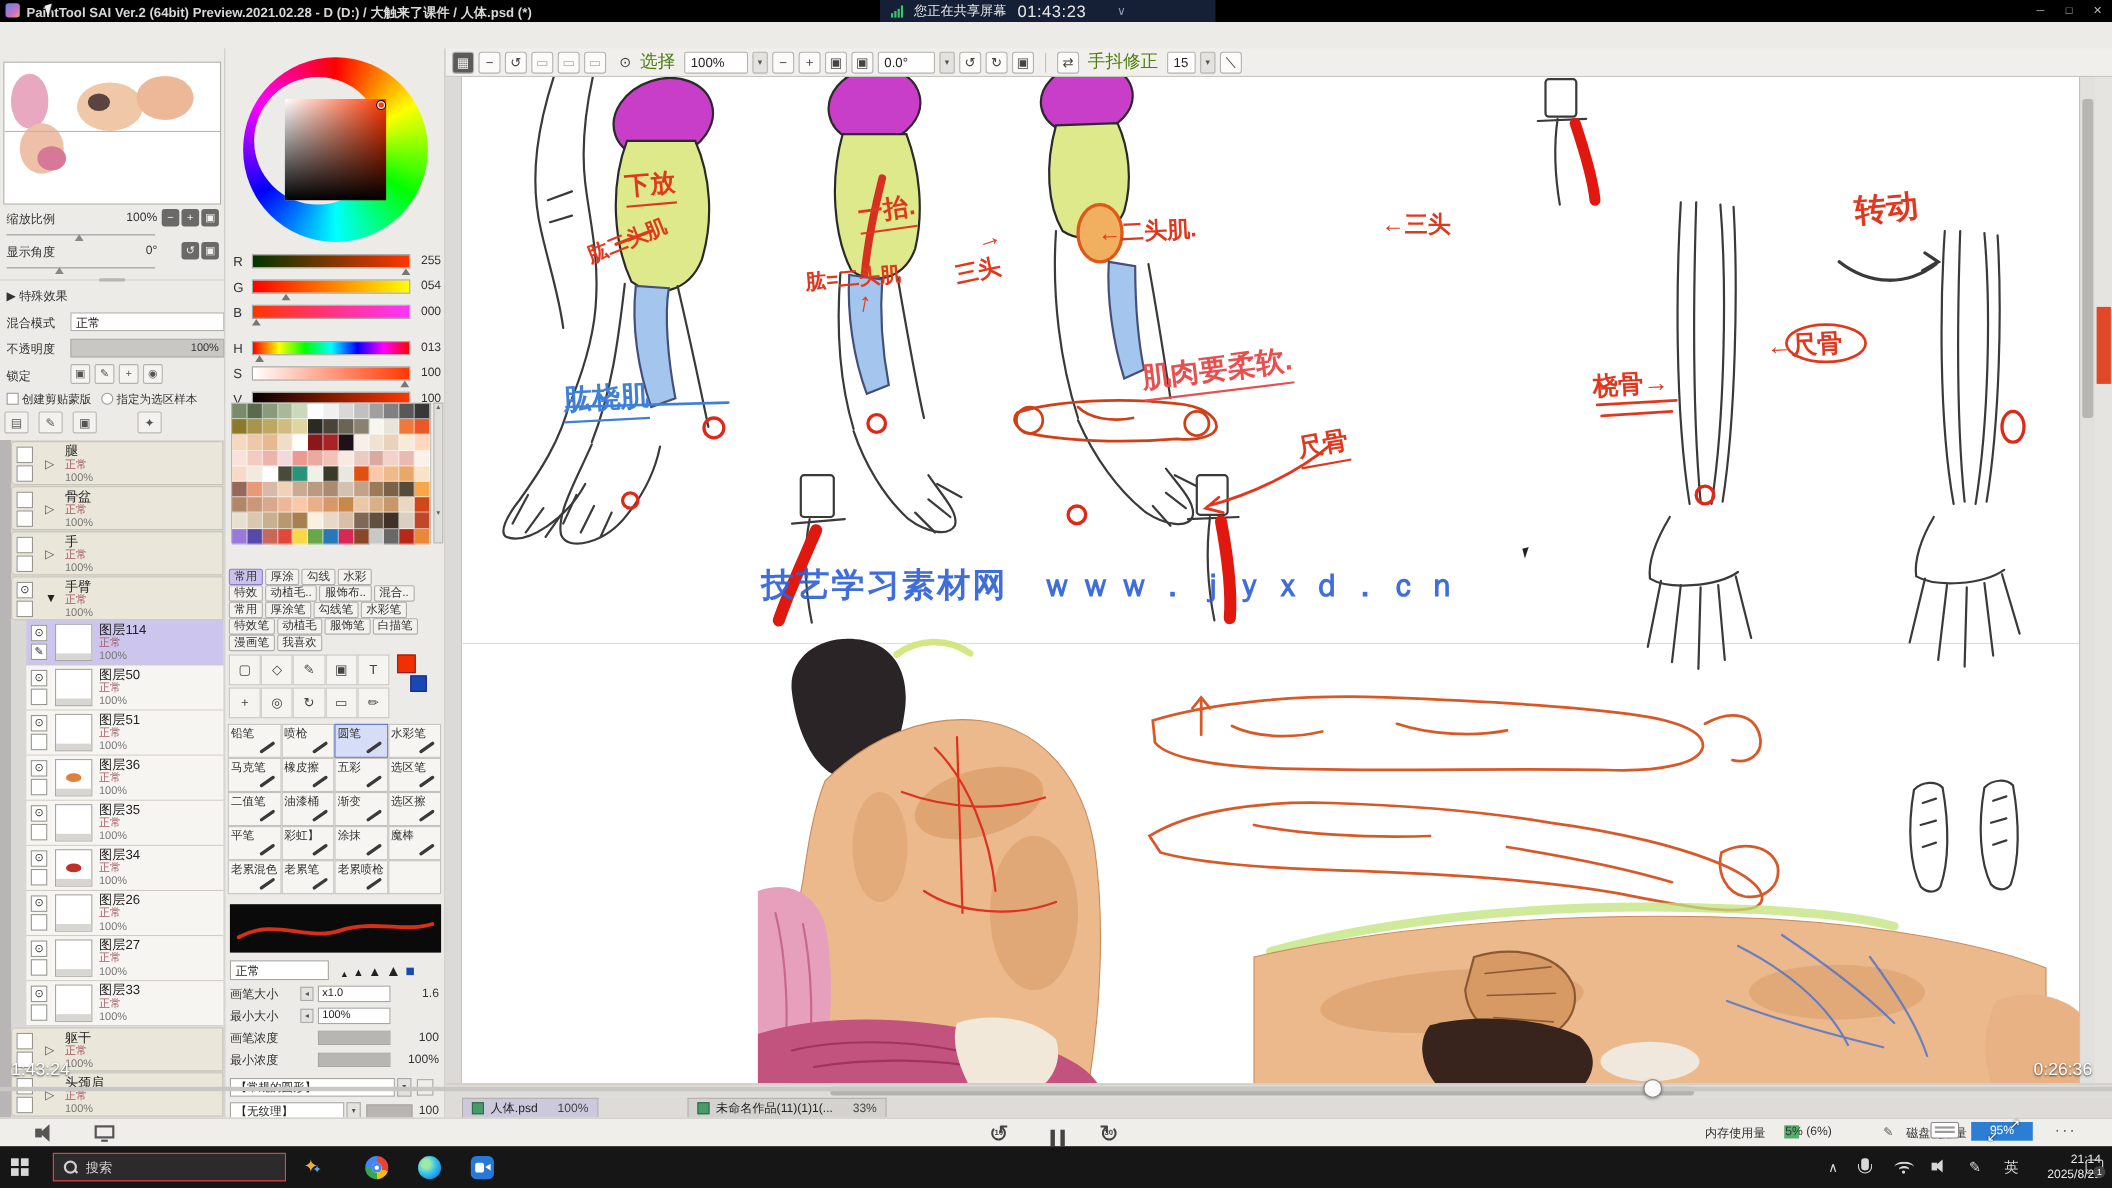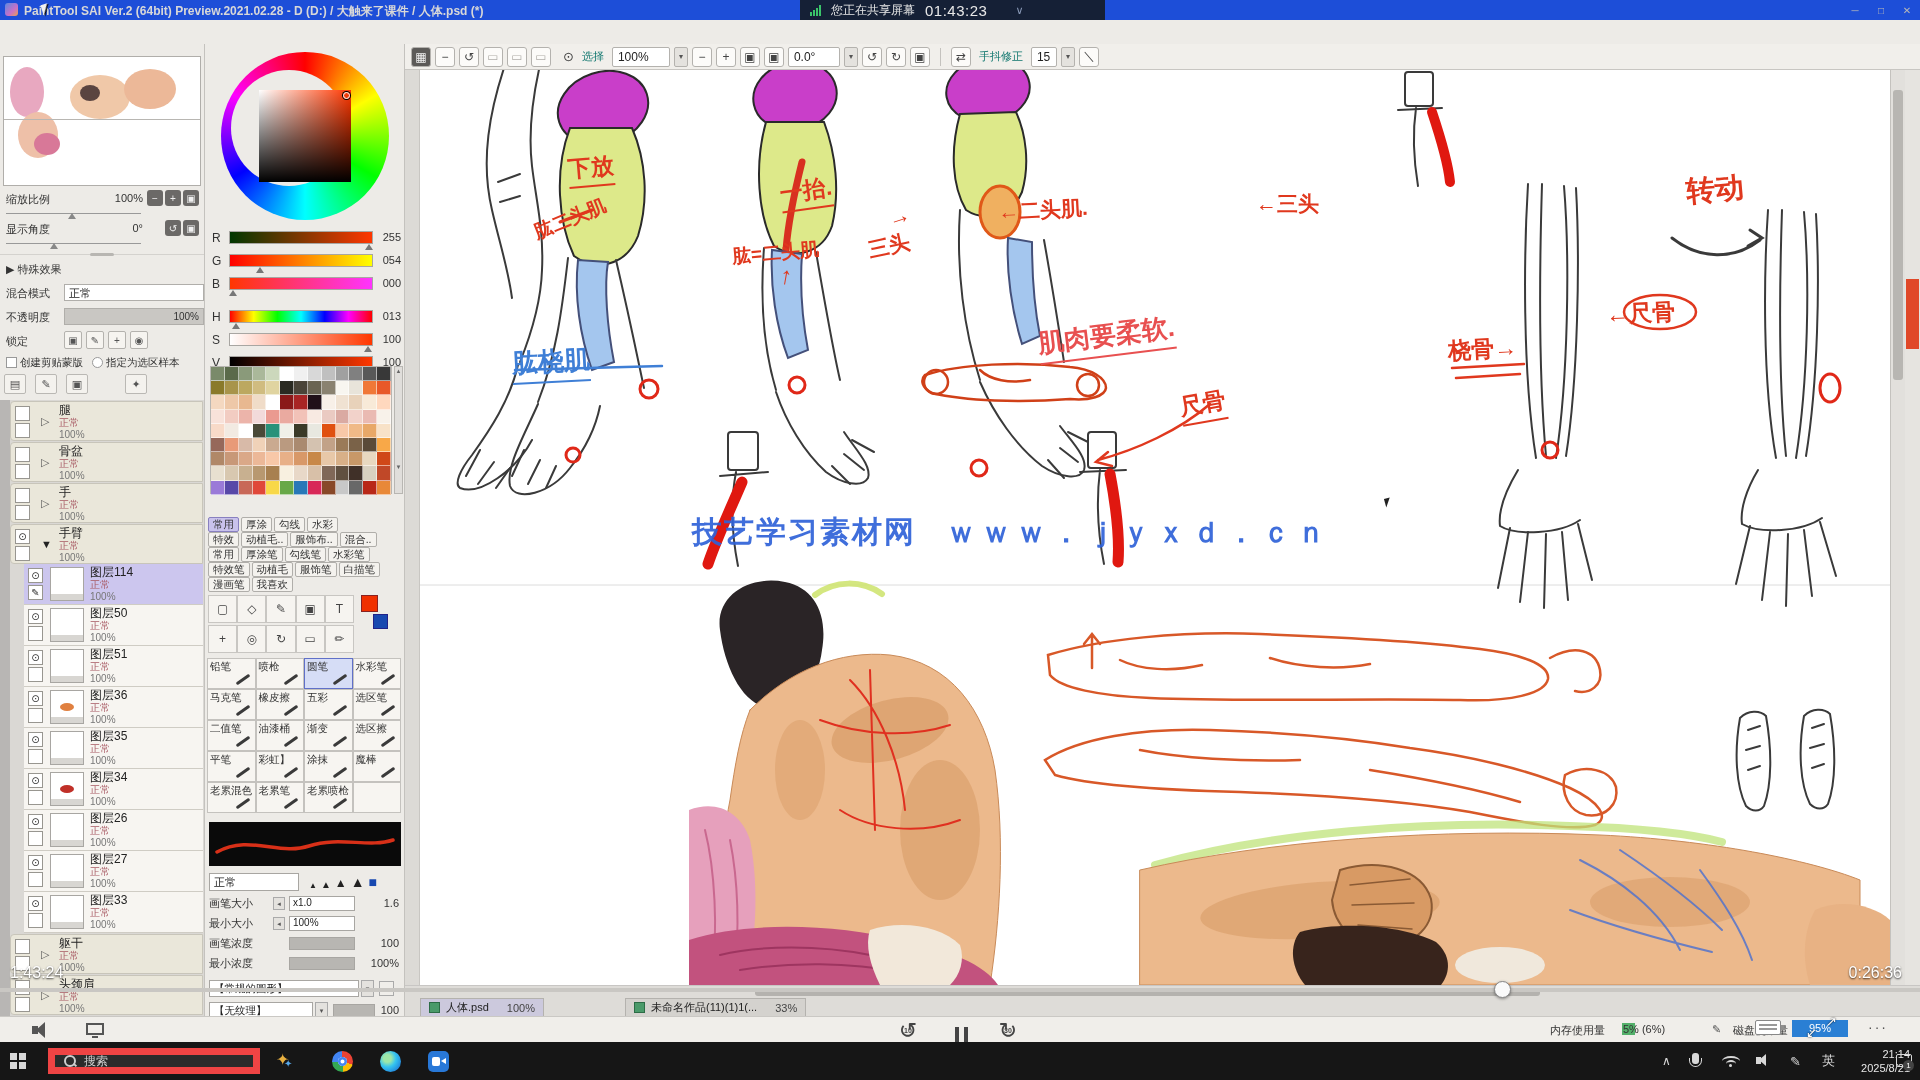--- a/index.html
+++ b/index.html
@@ -8,7 +8,7 @@
   #app { position:relative; width:1920px; height:1080px; background:#edebe7; overflow:hidden; }
 
   
-  #titlebar { position:absolute; left:0; top:0; width:1920px; height:20px; background:#1d4ed8; color:#cfcfcf; font-size:12px;text-align:center; }
+  #titlebar { position:absolute; left:0; top:0; width:1920px; height:20px; background:#000000; color:#cfcfcf; font-size:12px;text-align:center; }
   #app-icon { position:absolute; left:5px; top:3px; width:13px; height:13px; border-radius:3px;
     background:linear-gradient(135deg,#5a8ae0 0%,#c870c8 60%,#e8a050 100%); }
   #window-title { position:absolute; left:24px; top:3px; white-space:nowrap; font-weight:bold; color:#d8d8d8; }

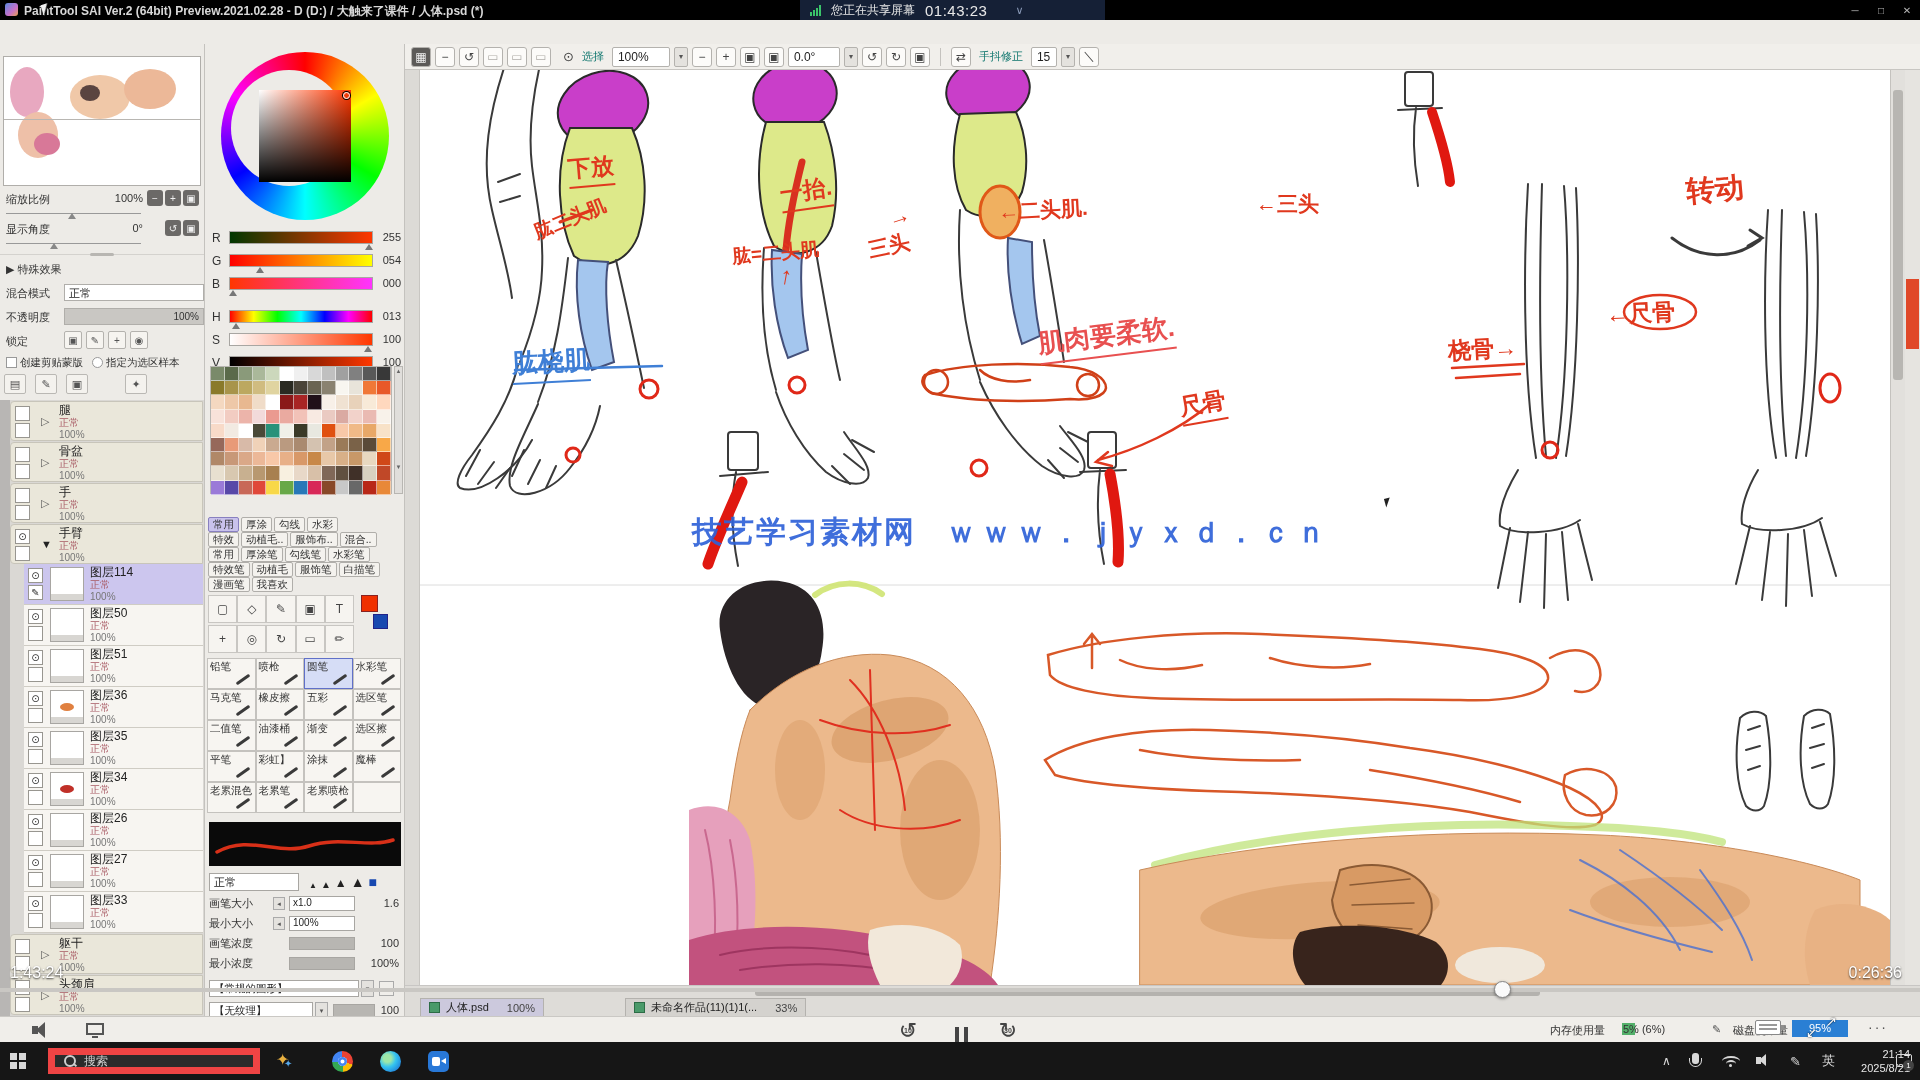--- a/index.html
+++ b/index.html
@@ -34,7 +34,7 @@
   .tb-btn.dis { color:#b0aeaa; }
   .tb-field { height:20px; background:#fff; border:1px solid #b4b2ae; border-radius:2px; font-size:12px; color:#222; display:flex; align-items:center; padding:0 5px; }
   .tb-drop { width:14px; height:20px; background:#e4e2de; border:1px solid #b4b2ae; border-radius:2px; font-size:8px; color:#555; display:flex; align-items:center; justify-content:center; }
-  .tb-lbl { font-size:11px; color:#0f766e; margin:0 4px; }
+  .tb-lbl { font-size:16px; color:#4d7c0f; margin:0 4px; }
   .tb-sep { width:1px; height:18px; background:#c4c2be; margin:0 6px; }
   .tb-eye { font-size:13px; color:#444; margin-left:8px; }
 

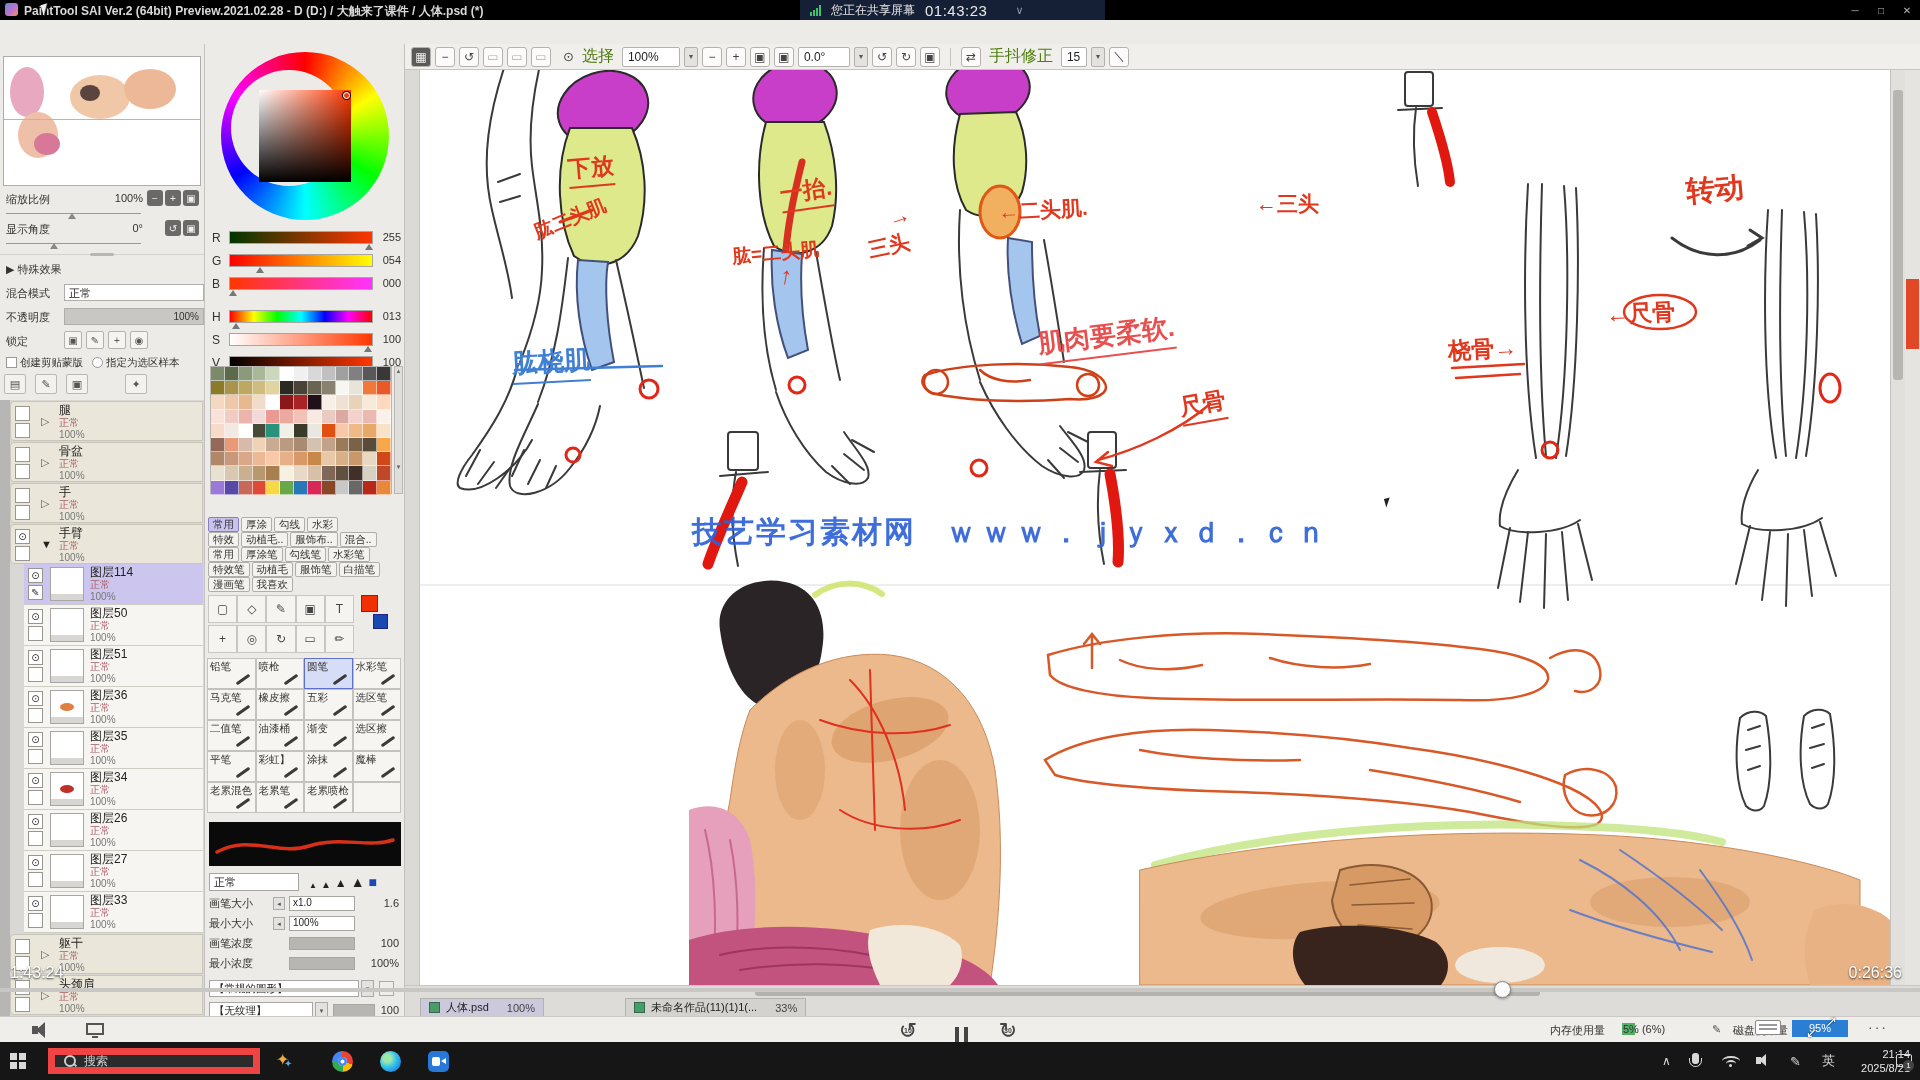--- a/index.html
+++ b/index.html
@@ -183,7 +183,7 @@
   #taskbar { position:absolute; left:0; top:1042px; width:1920px; height:38px; background:#161616; }
   #start-btn { position:absolute; left:10px; top:11px; width:16px; height:16px; display:grid; grid-template-columns:7px 7px; grid-template-rows:7px 7px; gap:2px; }
   #start-btn i { background:#d8d8d8; }
-  #search-box { position:absolute; left:48px; top:6px; width:212px; height:26px; background:#2b2b2b; border:7px solid #ef4444; display:flex; align-items:center; gap:8px; padding:0 9px; }
+  #search-box { position:absolute; left:48px; top:6px; width:212px; height:26px; background:#2b2b2b; border:1px solid #ef4444; display:flex; align-items:center; gap:8px; padding:0 9px; }
   .mag { position:relative; width:12px; height:12px; }
   .mag::before { content:""; position:absolute; left:0; top:0; width:8px; height:8px; border:2px solid #cfcfcf; border-radius:50%; }
   .mag::after { content:""; position:absolute; left:9px; top:9px; width:4px; height:2px; background:#cfcfcf; transform:rotate(45deg); }

